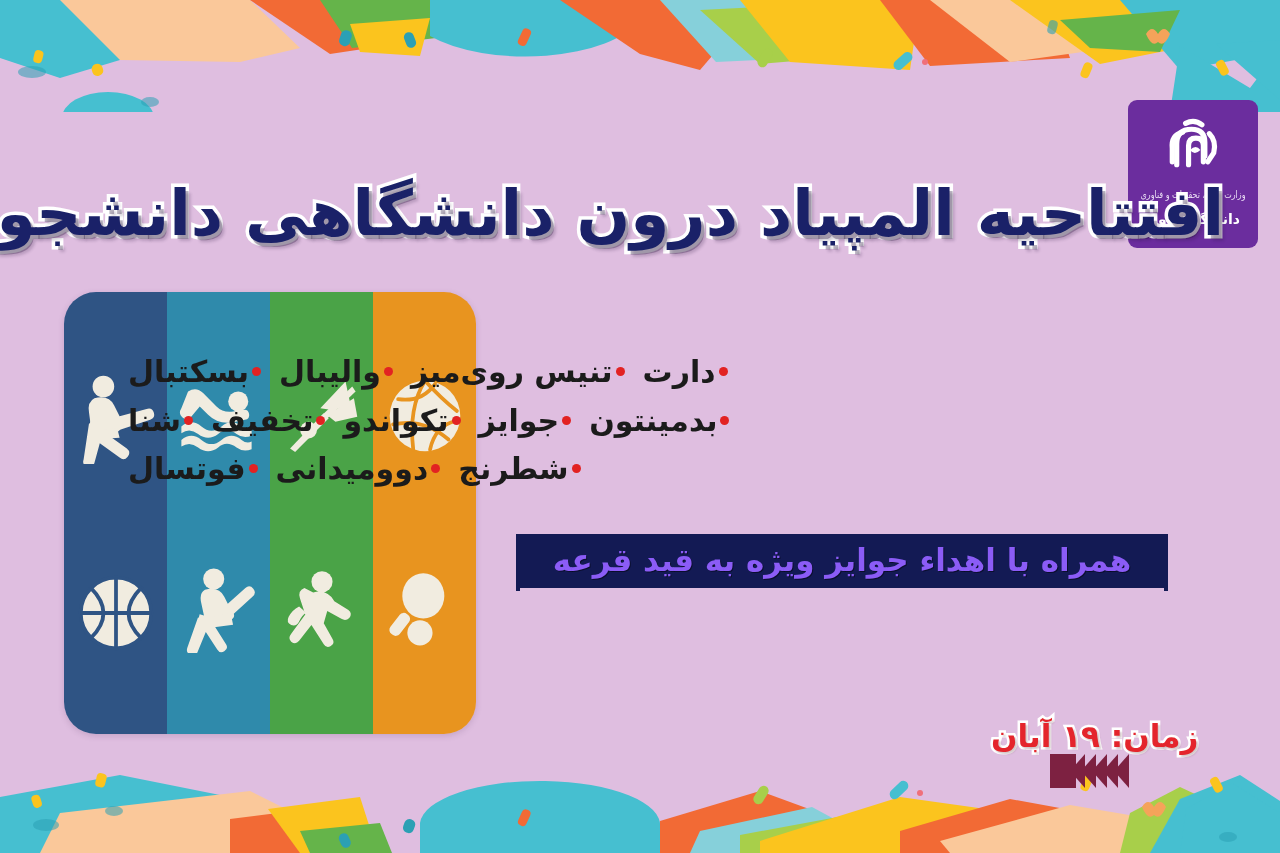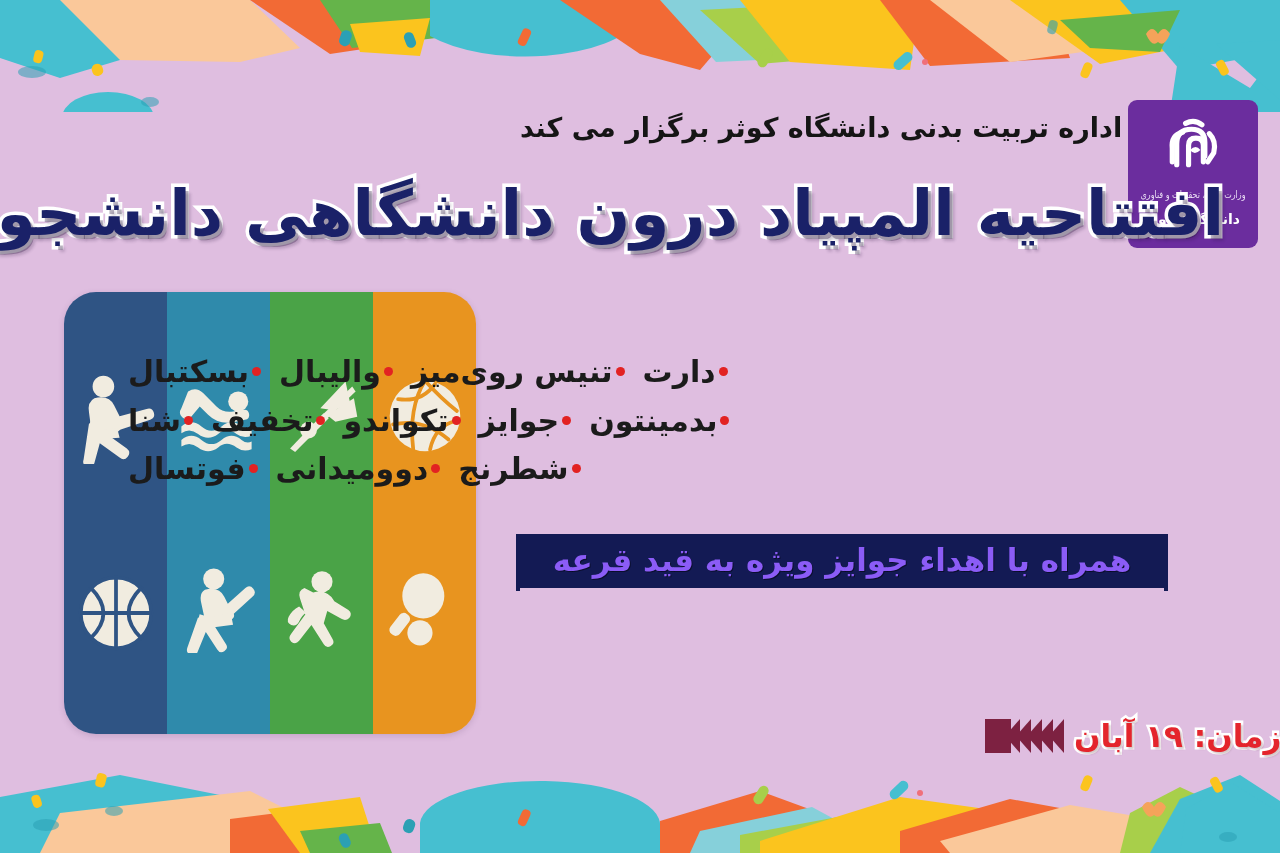--- a/index.html
+++ b/index.html
@@ -313,7 +313,6 @@
     <div class="logo-uni">دانشگاه درون</div>
   </div>
 
-  <div class="tagline">اداره تربیت بدنی دانشگاه کوثر برگزار می کند</div>
 
   <div class="main-title">افتتاحیه المپیاد درون دانشگاهی دانشجویان</div>
 

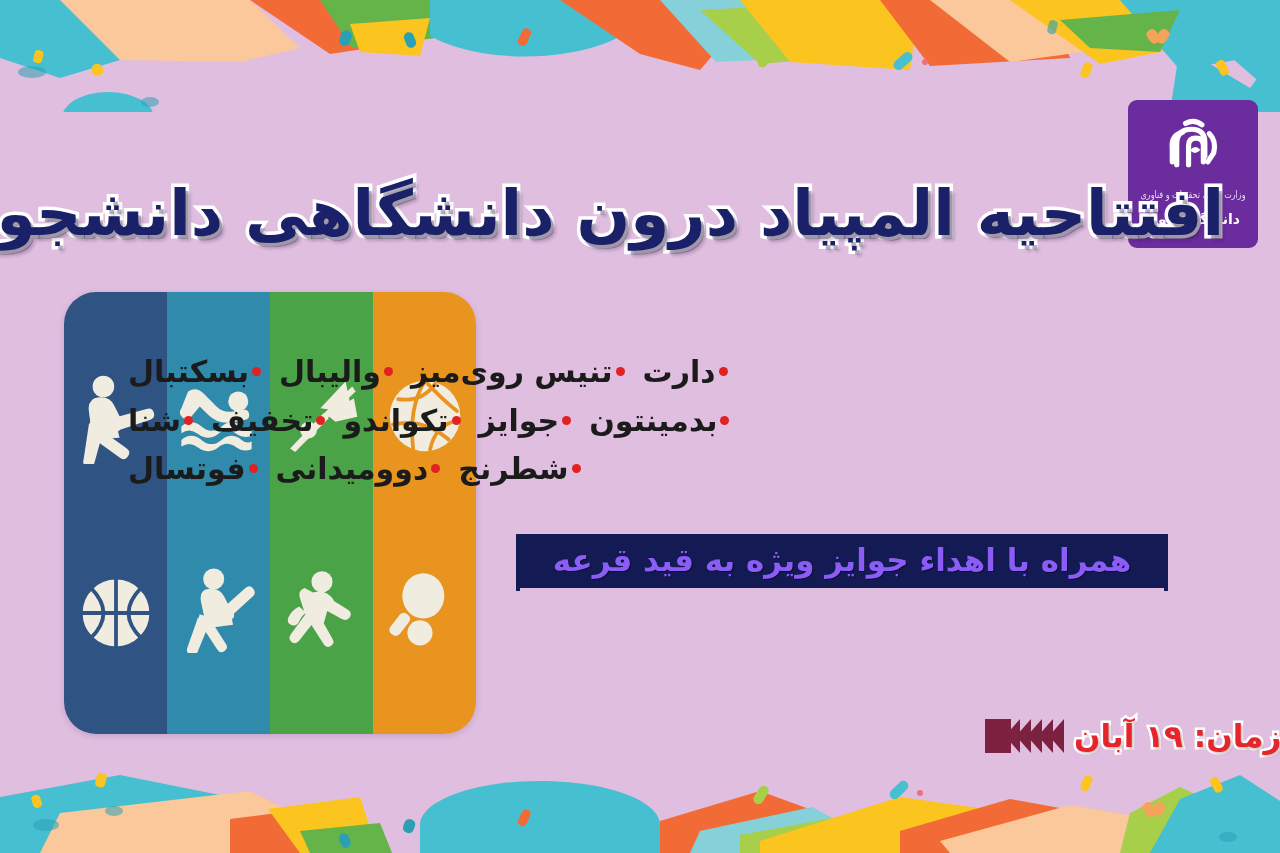--- a/index.html
+++ b/index.html
@@ -194,6 +194,7 @@
     display: flex;
     align-items: center;
     direction: rtl;
+    flex-direction: column;
   }
   .date-text {
     color: #e4252c;

